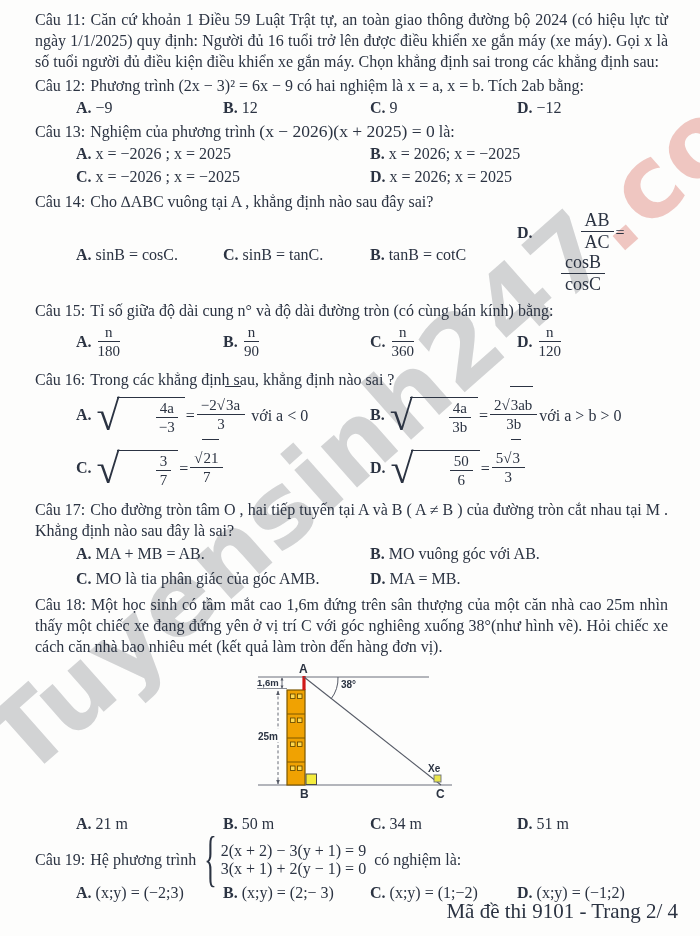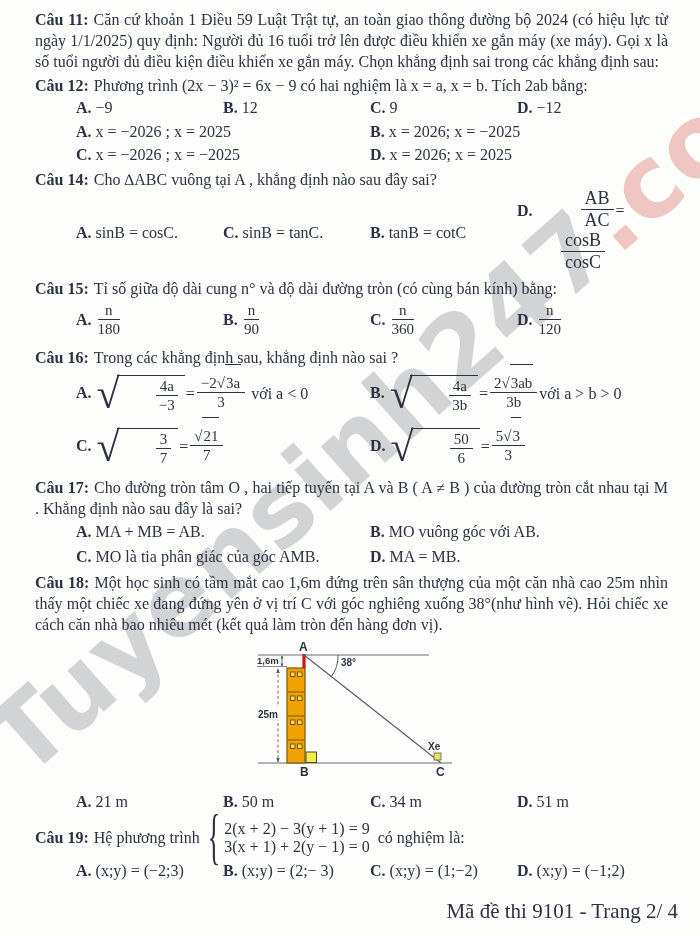--- a/index.html
+++ b/index.html
@@ -30,7 +30,7 @@
   p.qtext{
     margin:0;font-size:16px;line-height:21px;text-align:justify;
   }
-  .qlabel{font-weight:bold;margin-right:5px;}
+  .qlabel{font-weight:normal;margin-right:5px;}
   .question{margin:0 0 3px 0;}
   
   .optrow4{

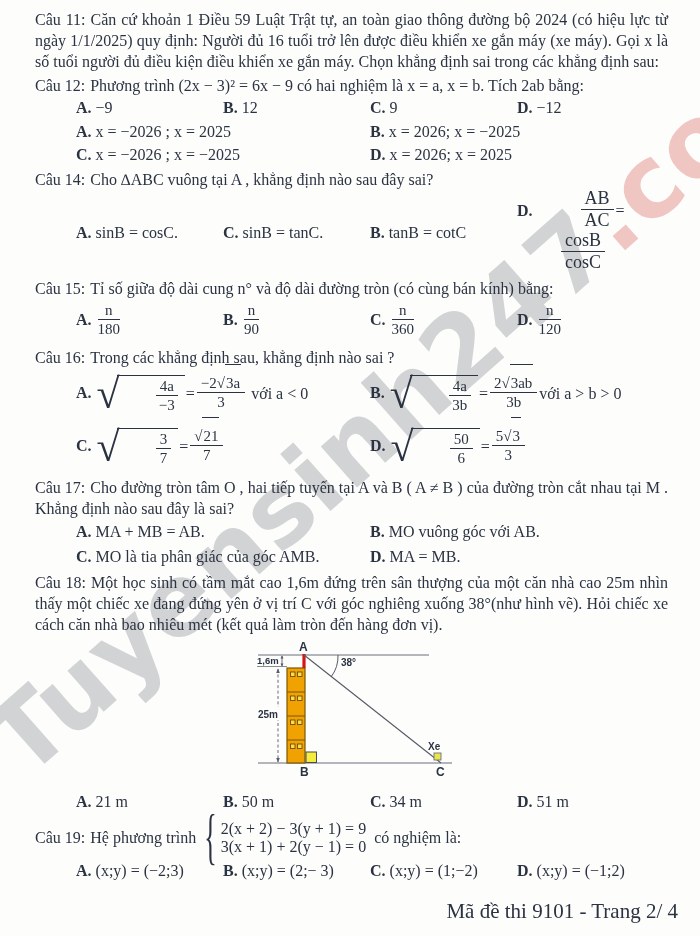--- a/index.html
+++ b/index.html
@@ -100,6 +100,7 @@
   </div>
 
   <div class="question">
+    <p class="qtext"><span class="qlabel">Câu 13:</span><span>Nghiệm của phương trình</span> <span style="font-size:17.5px">(x − 2026)(x + 2025) = 0</span> <span>là:</span></p>
     <div class="optrow2">
       <span class="opt"><b>A.</b><span>x = −2026 ; x = 2025</span></span>
       <span class="opt"><b>B.</b><span>x = 2026; x = −2025</span></span>

